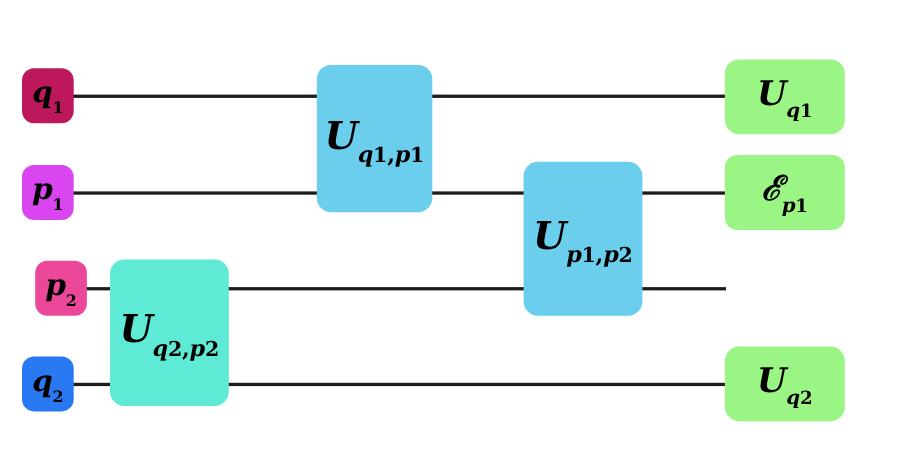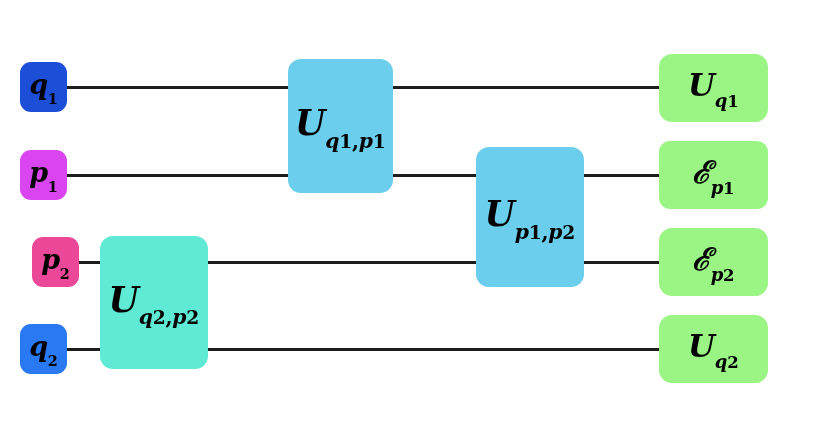--- a/index.html
+++ b/index.html
@@ -110,7 +110,7 @@
   <div class="wire" style="left: 66px; top: 261px; width: 594px; background: rgb(29, 29, 29);"></div>
   <div class="wire" style="left: 66px; top: 348px; width: 594px; background: rgb(29, 29, 29);"></div>
 
-  <div class="box qlabel" style="left: 20px; top: 62px; background: #1d4ed8; justify-content: center;">
+  <div class="box qlabel" style="left: 20px; top: 62px; background: #be185d; justify-content: center;">
     <span class="math"><span class="base">q</span><span class="sub"><span class="num">1</span></span></span>
   </div>
 

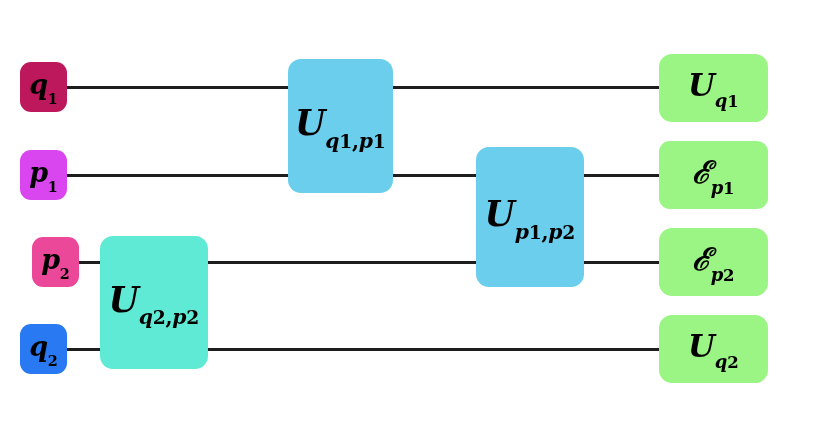--- a/index.html
+++ b/index.html
@@ -146,9 +146,6 @@
     <span class="math"><span class="base scriptE">ℰ</span><span class="sub"><span>p</span><span class="num">1</span></span></span>
   </div>
 
-  <div class="box outbox" style="left: 659px; top: 228px; background: rgb(155, 245, 133);">
-    <span class="math"><span class="base scriptE">ℰ</span><span class="sub"><span>p</span><span class="num">2</span></span></span>
-  </div>
 
   <div class="box outbox" style="left: 659px; top: 315px; background: rgb(155, 245, 133); text-align: right;">
     <span class="math"><span class="base">U</span><span class="sub"><span>q</span><span class="num">2</span></span></span>

